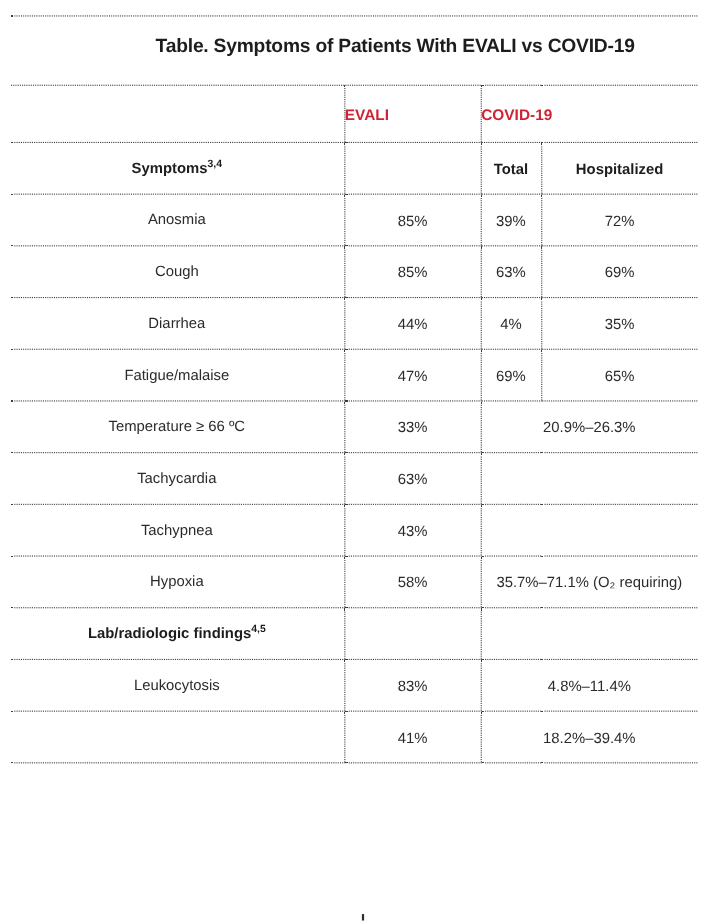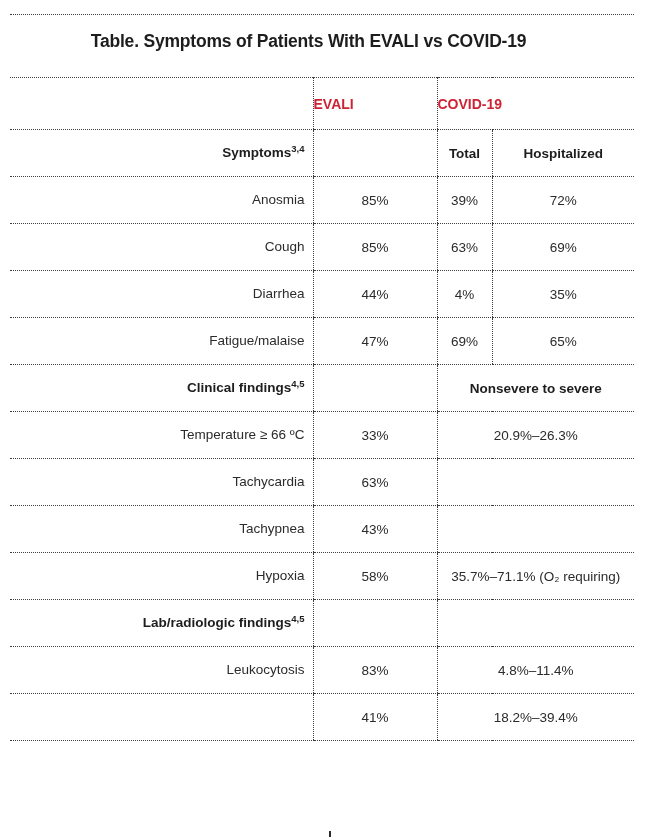--- a/index.html
+++ b/index.html
@@ -13,8 +13,8 @@
     border-top:1.5px dotted #3c3c3c;
   }
   .title{
-    position:absolute;top:31px;left:0;width:577px;text-align:center;
-    font-size:17.5px;font-weight:bold;color:#1d1d1d;letter-spacing:-0.2px;margin-left:20px;
+    position:absolute;top:31px;left:0;width:577px;text-align:right;
+    font-size:17.5px;font-weight:bold;color:#1d1d1d;letter-spacing:-0.2px;
   }
   table.sym{
     position:absolute;top:77px;left:10px;width:624px;

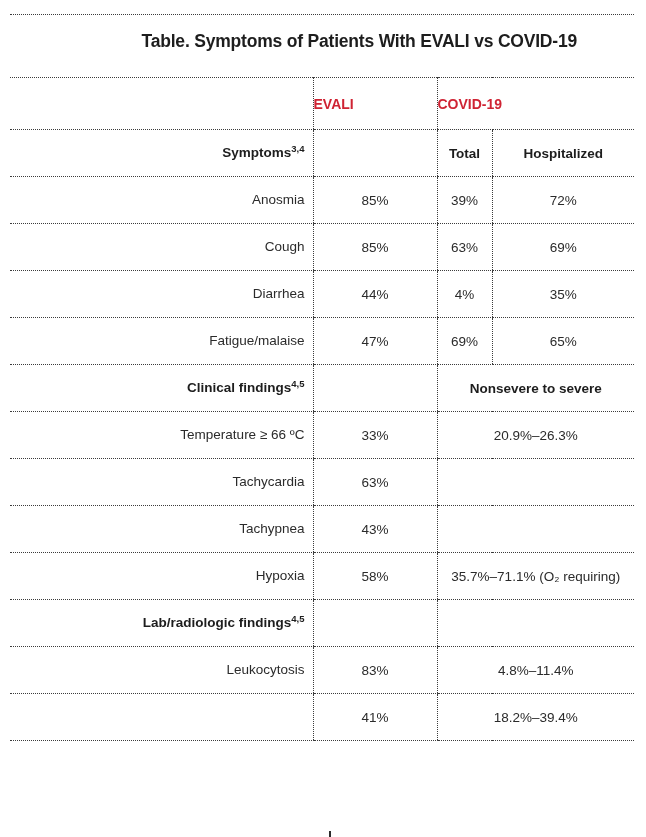--- a/index.html
+++ b/index.html
@@ -28,7 +28,7 @@
     color:#2b2b2b;
   }
   tr.hdr td{height:51px;}
-  td.label{text-align:right;padding:6px 8px 6px 7px;line-height:1.45;margin-left:29px;}
+  td.label{text-align:center;padding:6px 8px 6px 7px;line-height:1.45;margin-left:29px;}
   td.val{text-align:center;padding:4px 2px;}
   td.bl{border-left:1.5px dotted #3c3c3c;}
   .bold td{font-weight:bold;color:#1d1d1d;}

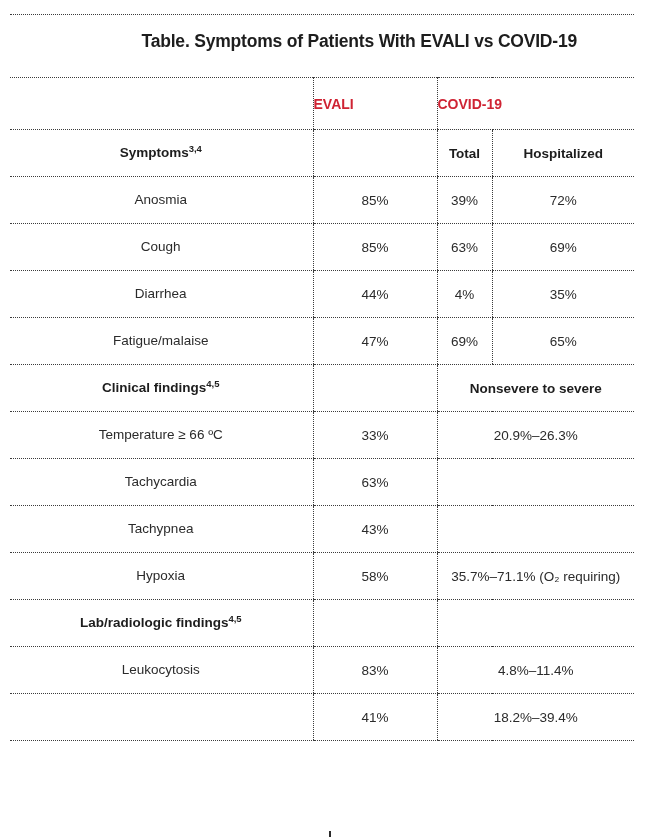--- a/index.html
+++ b/index.html
@@ -90,11 +90,6 @@
         <td class="bl val">69%</td>
         <td class="bl val">65%</td>
       </tr>
-      <tr class="bold">
-        <td class="label"><span>Clinical findings</span><sup>4,5</sup></td>
-        <td class="bl val"></td>
-        <td class="bl val" colspan="2">Nonsevere to severe</td>
-      </tr>
       <tr>
         <td class="label"><span>Temperature ≥ 66 ºC</span></td>
         <td class="bl val">33%</td>

